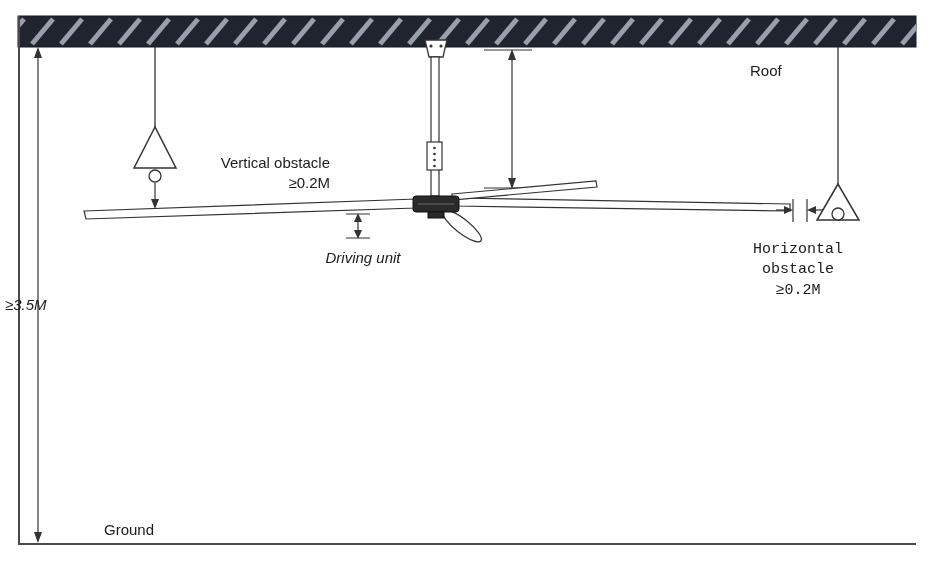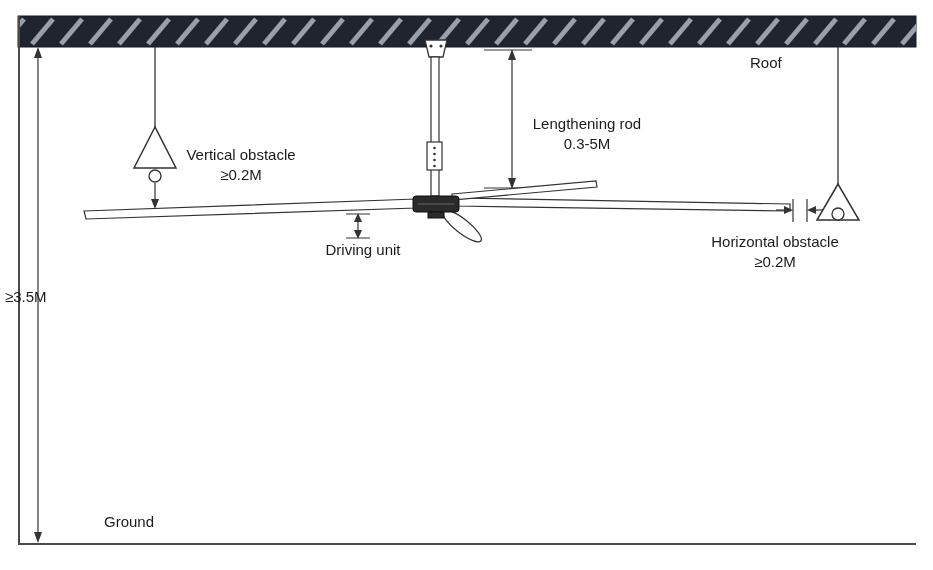--- a/index.html
+++ b/index.html
@@ -18,6 +18,7 @@
     font-size: 15px;
     line-height: 1.35;
     white-space: nowrap;
+    margin-top: 8px;
   }
   .label.center { text-align: center; white-space: normal; }
 </style>

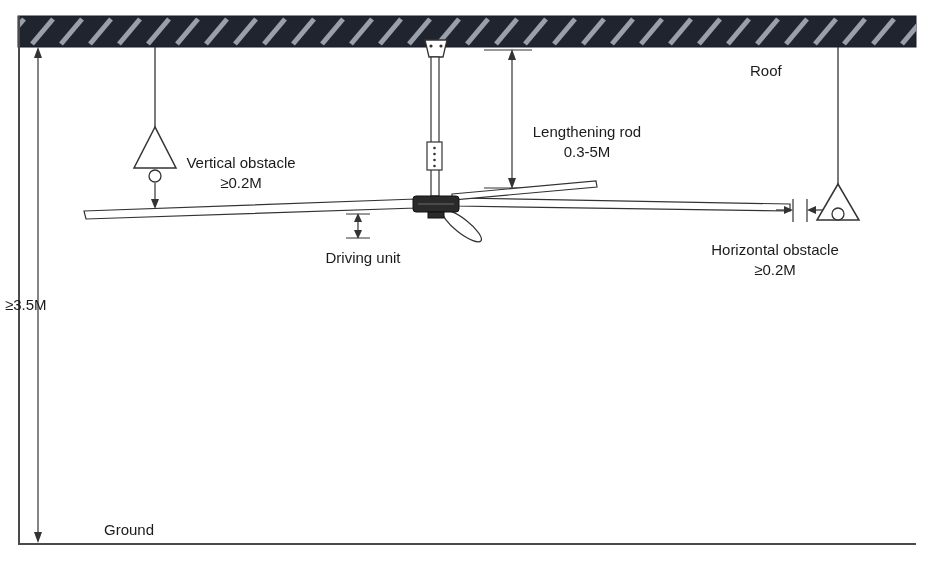--- a/index.html
+++ b/index.html
@@ -116,10 +116,6 @@
     <div>≥0.2M</div>
   </div>
 
-  <div class="label center" style="left:522px; top:114px; width:130px;">
-    <div>Lengthening rod</div>
-    <div>0.3-5M</div>
-  </div>
 
   <div class="label center" style="left:308px; top:240px; width:110px;">
     <div>Driving unit</div>

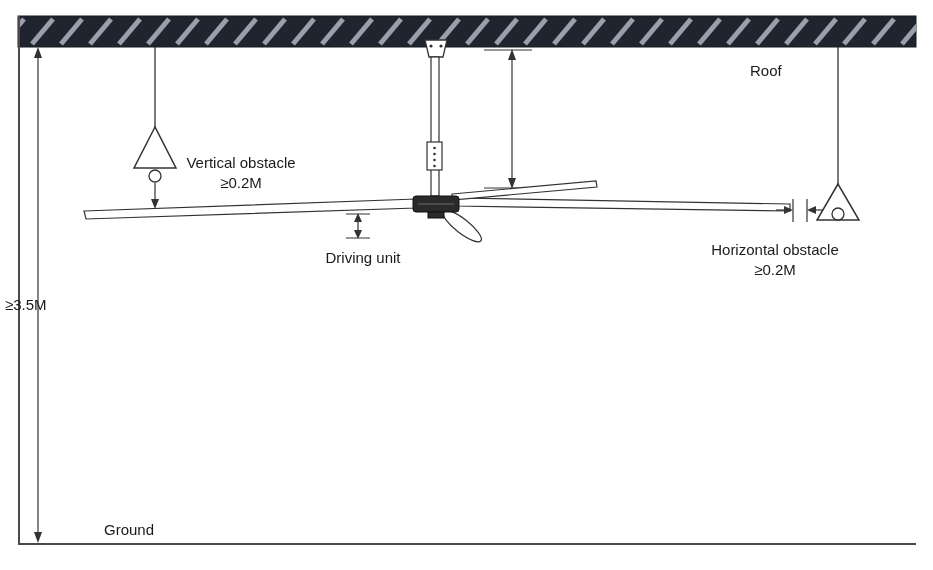--- a/index.html
+++ b/index.html
@@ -111,7 +111,7 @@
 
   <div class="label" style="left:750px; top:53px;">Roof</div>
 
-  <div class="label center" style="left:176px; top:145px; width:130px;">
+  <div class="label center" style="left:200px; top:145px; width:130px;text-align:right;">
     <div>Vertical obstacle</div>
     <div>≥0.2M</div>
   </div>

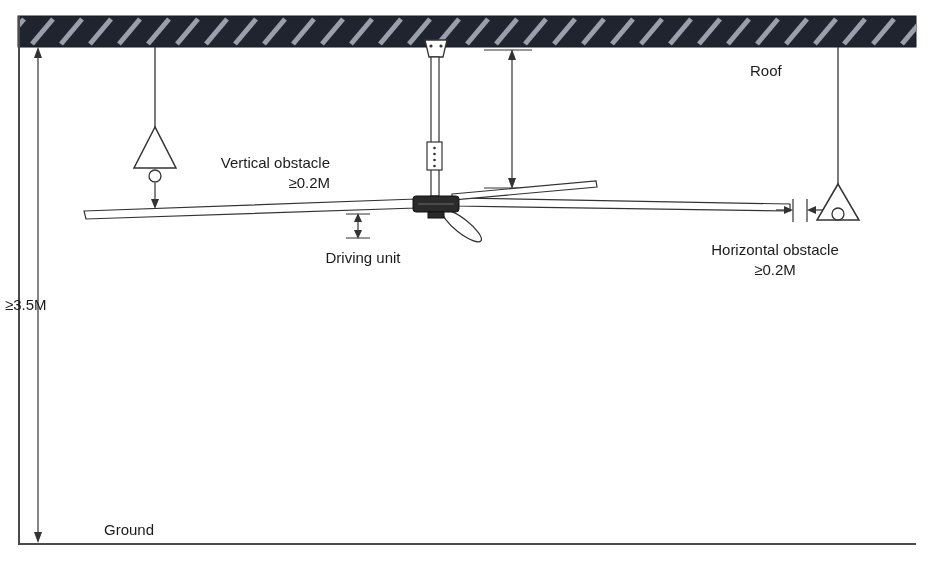--- a/index.html
+++ b/index.html
@@ -117,7 +117,7 @@
   </div>
 
 
-  <div class="label center" style="left:308px; top:240px; width:110px;">
+  <div class="label center" style="left:308px; top:240px; width:110px;font-style:italic;">
     <div>Driving unit</div>
   </div>
 

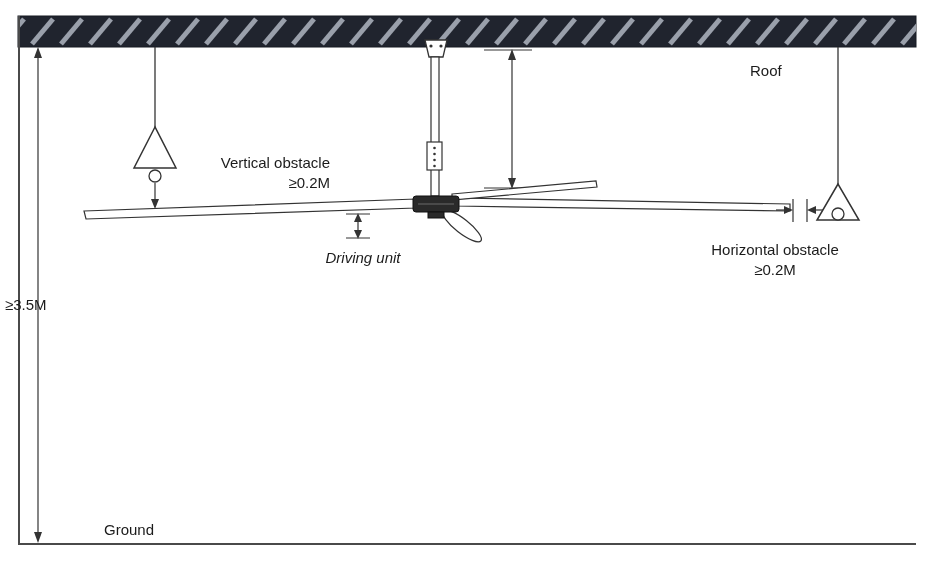--- a/index.html
+++ b/index.html
@@ -121,7 +121,7 @@
     <div>Driving unit</div>
   </div>
 
-  <div class="label center" style="left:700px; top:232px; width:150px;">
+  <div class="label center" style="left:723px; top:232px; width:150px;font-family:Liberation Mono, monospace;">
     <div>Horizontal obstacle</div>
     <div>≥0.2M</div>
   </div>

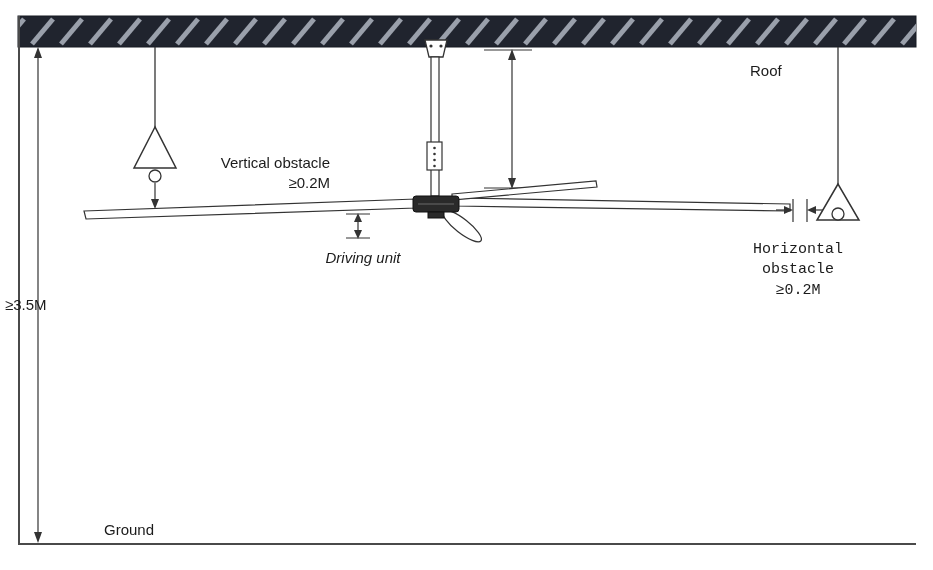--- a/index.html
+++ b/index.html
@@ -126,7 +126,7 @@
     <div>≥0.2M</div>
   </div>
 
-  <div class="label" style="left:5px; top:287px;">≥3.5M</div>
+  <div class="label" style="left:5px; top:287px;font-style:italic;">≥3.5M</div>
 
   <div class="label" style="left:104px; top:512px;">Ground</div>
 

